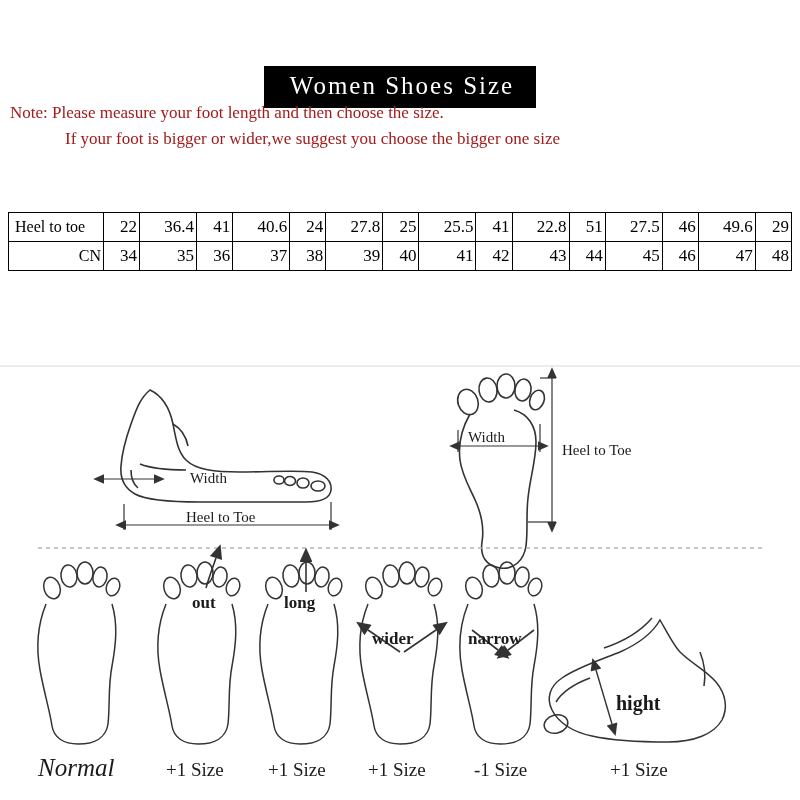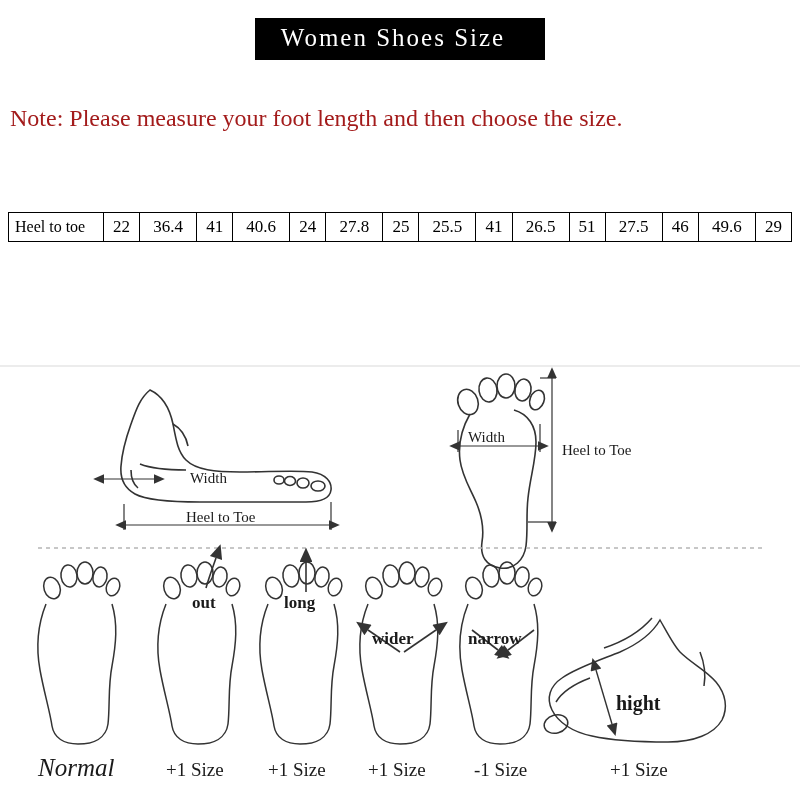--- a/index.html
+++ b/index.html
@@ -30,8 +30,9 @@
     font-size: 25px;
     font-family: "Liberation Serif", serif;
     letter-spacing: 2px;
-    padding: 6px 40px 8px 26px;
+    padding: 6px 22px 8px 26px;
     line-height: 1.1;
+    margin-top: 48px;
   }
 
   

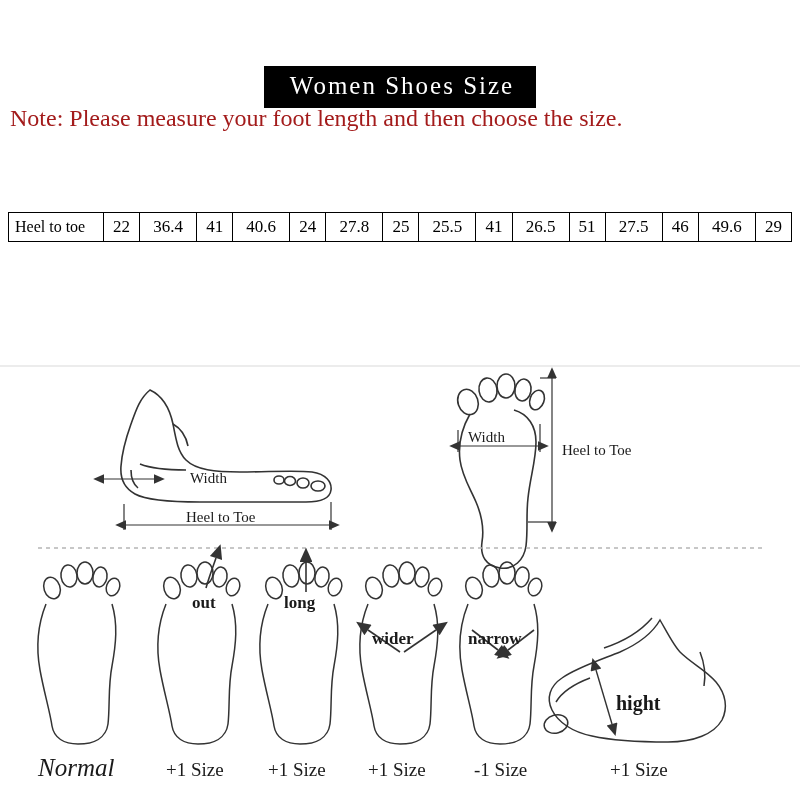--- a/index.html
+++ b/index.html
@@ -42,7 +42,7 @@
     left: 10px;
     width: 780px;
     color: #a31b1b;
-    font-size: 24px;
+    font-size: 17px;
     font-family: "Liberation Serif", serif;
     line-height: 1.55;
   }

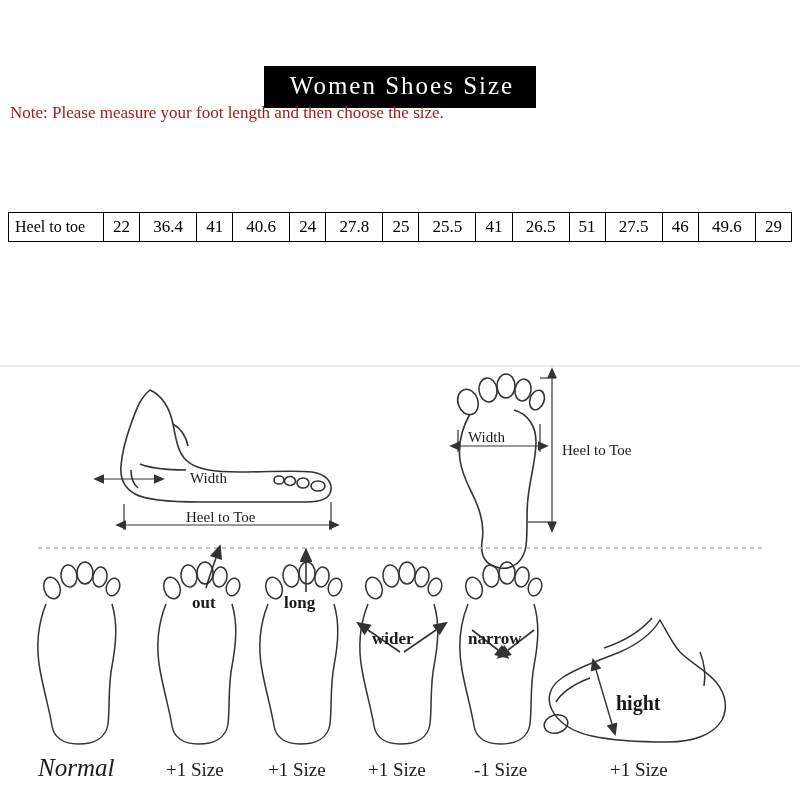--- a/index.html
+++ b/index.html
@@ -103,6 +103,7 @@
 
 <div class="note">
   <span>Note: Please measure your foot length and then choose the size.</span>
+  <span class="line2">If your foot is bigger or wider,we suggest you choose the bigger one size</span>
 </div>
 
 <table class="size-table">

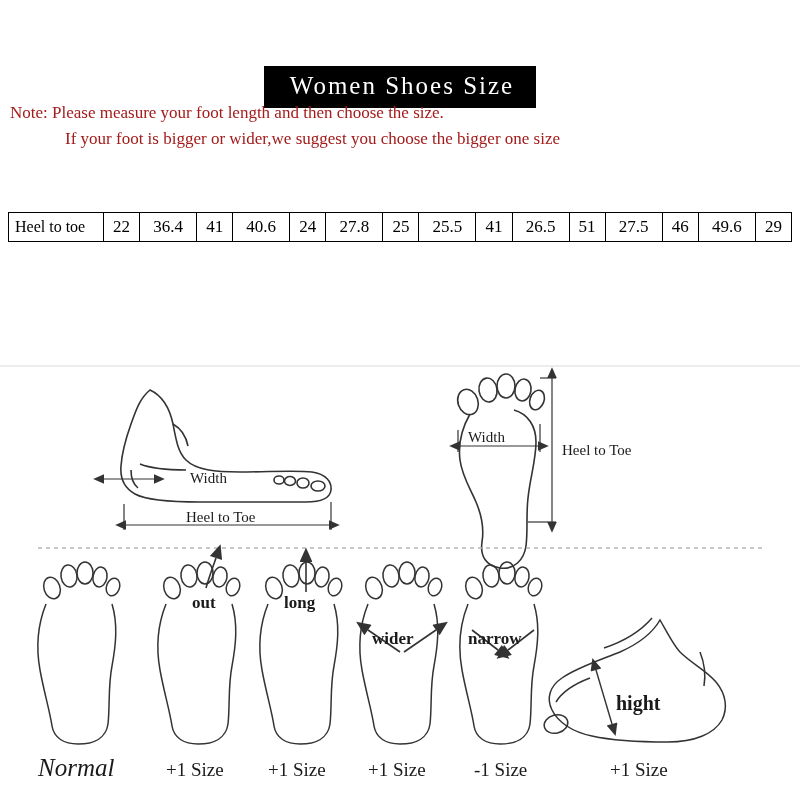--- a/index.html
+++ b/index.html
@@ -62,7 +62,7 @@
   }
   .size-table td {
     border: 1px solid #000000;
-    text-align: center;
+    text-align: right;
     font-size: 17px;
     height: 28px;
     padding: 0 2px;

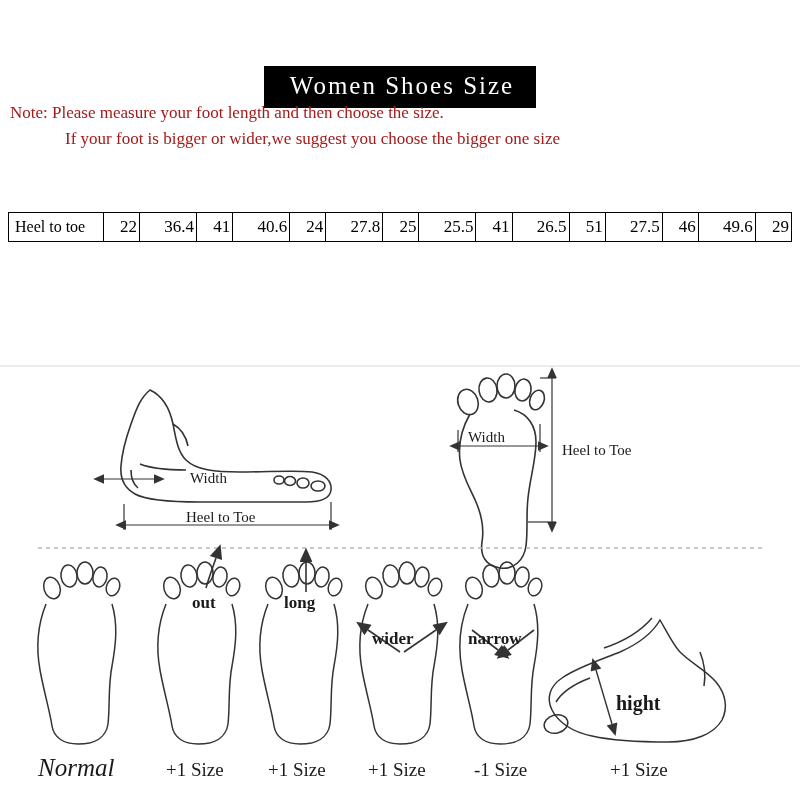--- a/index.html
+++ b/index.html
@@ -119,7 +119,7 @@
       <td>25</td>
       <td>25.5</td>
       <td>41</td>
-      <td>26.5</td>
+      <td>22.8</td>
       <td>51</td>
       <td>27.5</td>
       <td>46</td>

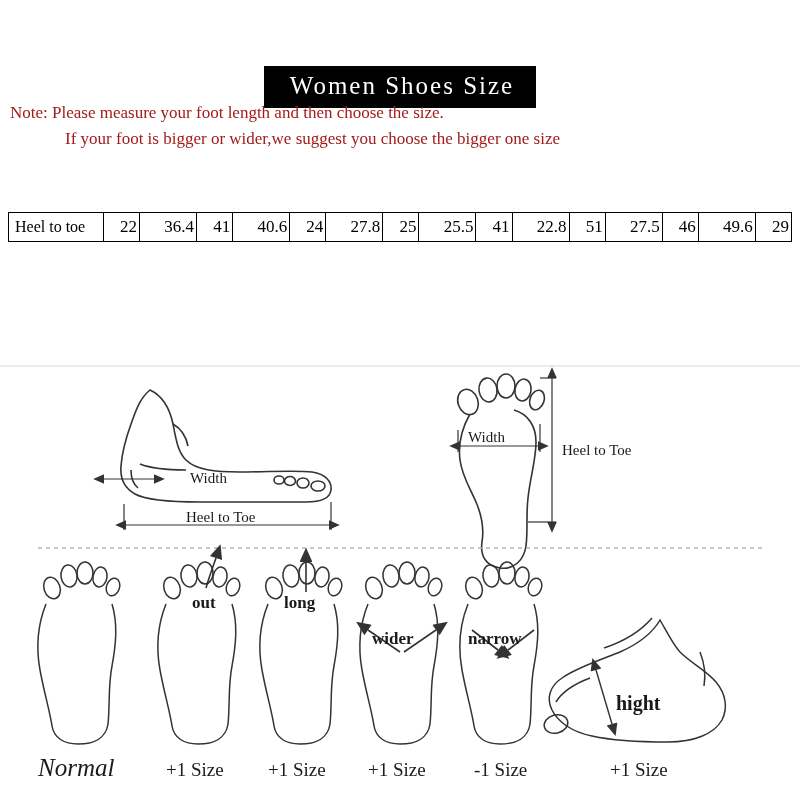--- a/index.html
+++ b/index.html
@@ -126,6 +126,24 @@
       <td>49.6</td>
       <td>29</td>
     </tr>
+    <tr>
+      <td class="rowhead">CN</td>
+      <td>34</td>
+      <td>35</td>
+      <td>36</td>
+      <td>37</td>
+      <td>38</td>
+      <td>39</td>
+      <td>40</td>
+      <td>41</td>
+      <td>42</td>
+      <td>43</td>
+      <td>44</td>
+      <td>45</td>
+      <td>46</td>
+      <td>47</td>
+      <td>48</td>
+    </tr>
   </tbody>
 </table>
 

